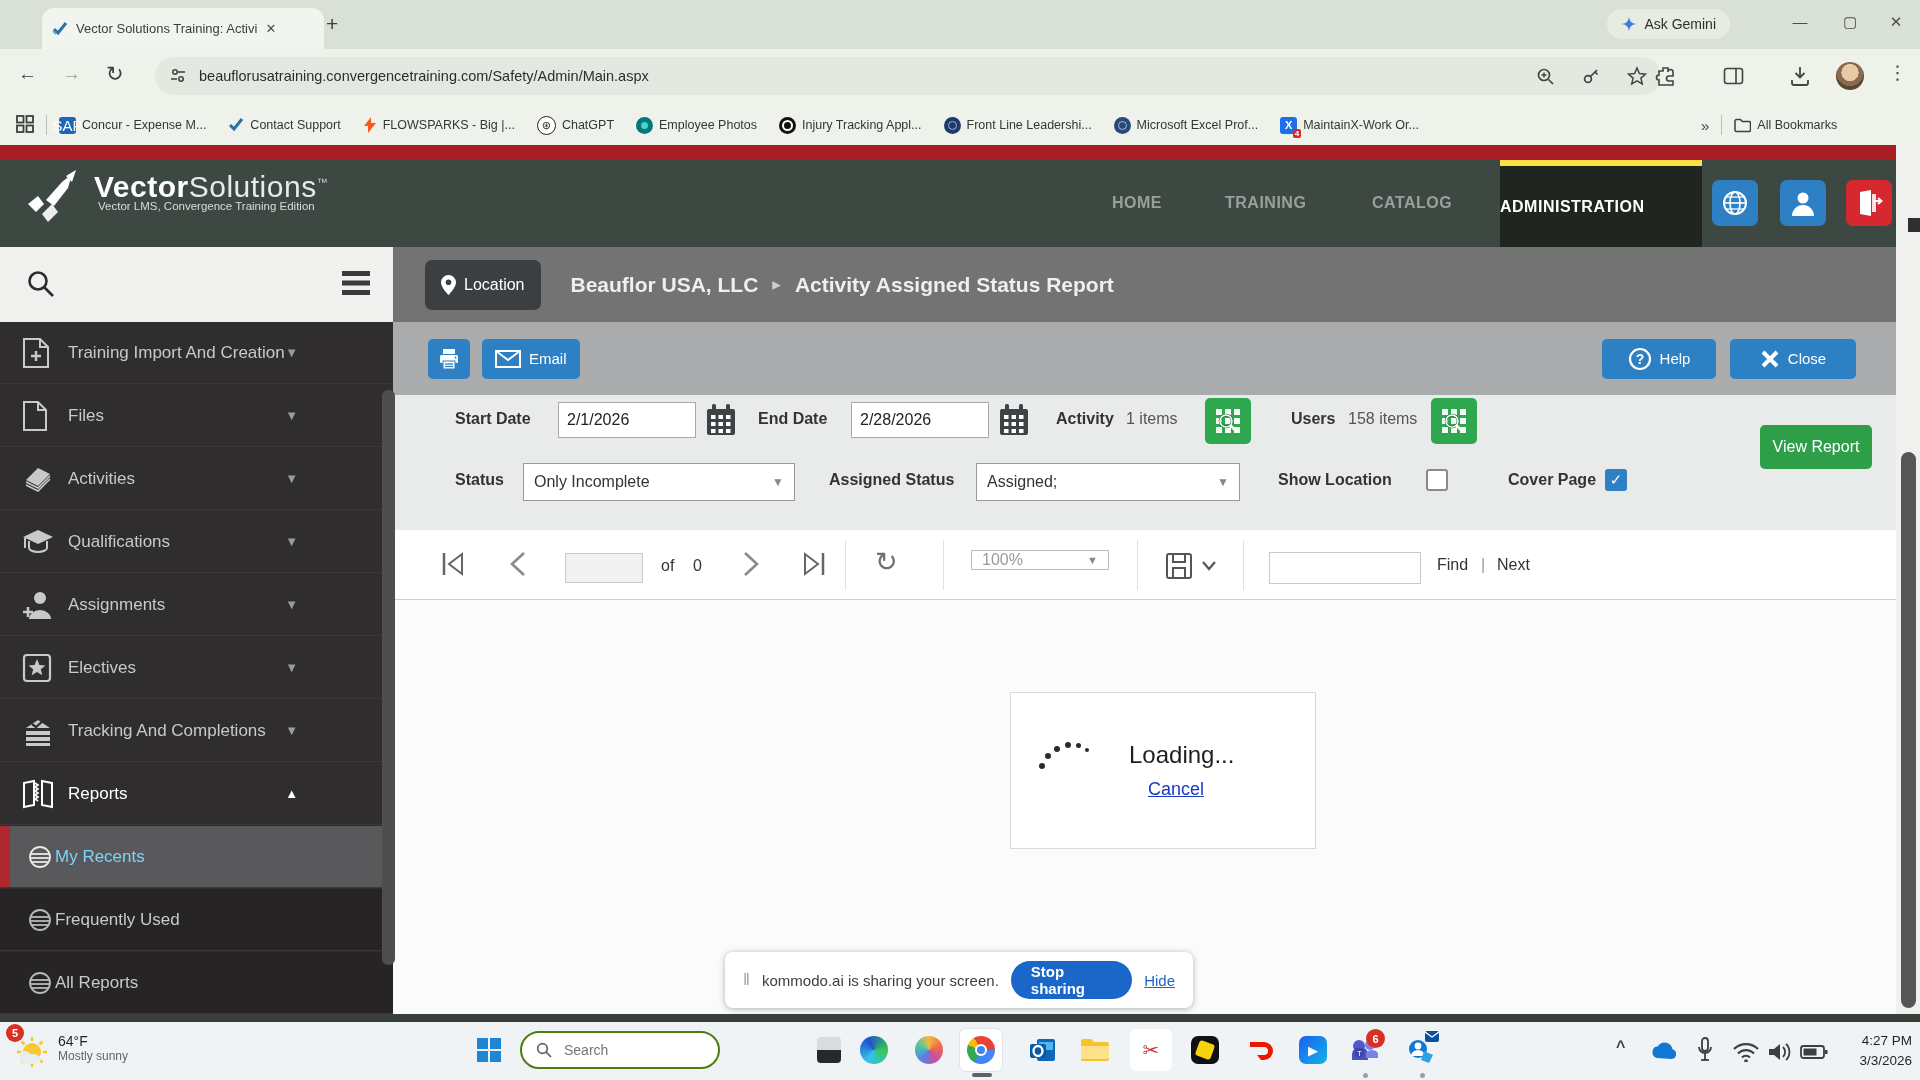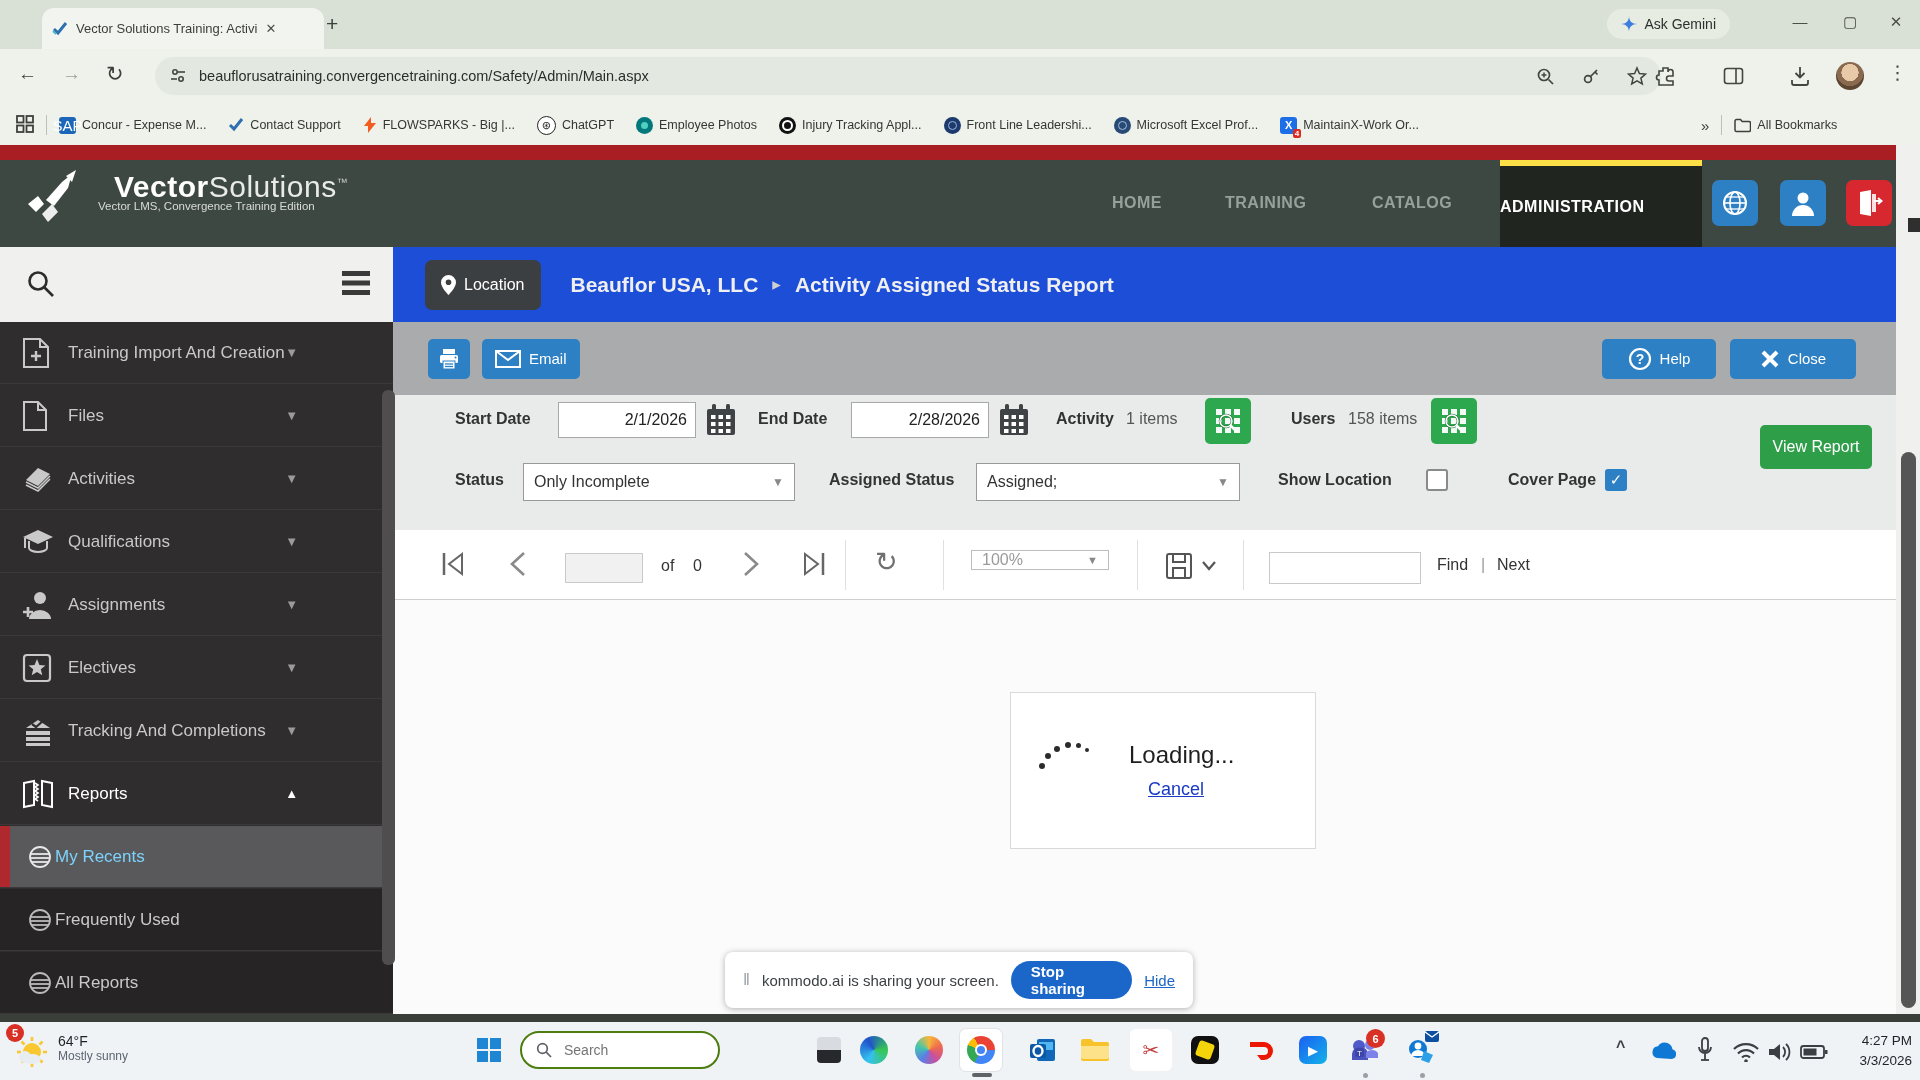--- a/index.html
+++ b/index.html
@@ -234,7 +234,7 @@
           <path d="M44 6 L54 0 L50 12 Z" fill="#fff"></path>
       </svg>
       <div>
-        <div style="font-size:30px;color:#fff;letter-spacing:.5px;margin-left:20px;"><b>Vector</b><span style="font-weight:normal;color:#e8ebe9;">Solutions</span><sup style="font-size:11px;color:#cfd4d1;">™</sup></div>
+        <div style="font-size:30px;color:#fff;letter-spacing:.5px;"><b>Vector</b><span style="font-weight:normal;color:#e8ebe9;">Solutions</span><sup style="font-size:11px;color:#cfd4d1;">™</sup></div>
         <div style="font-size:11.5px;color:#d7dcd9;margin-top:-4px;margin-left:4px;">Vector LMS, Convergence Training Edition</div>
       </div>
     </div>

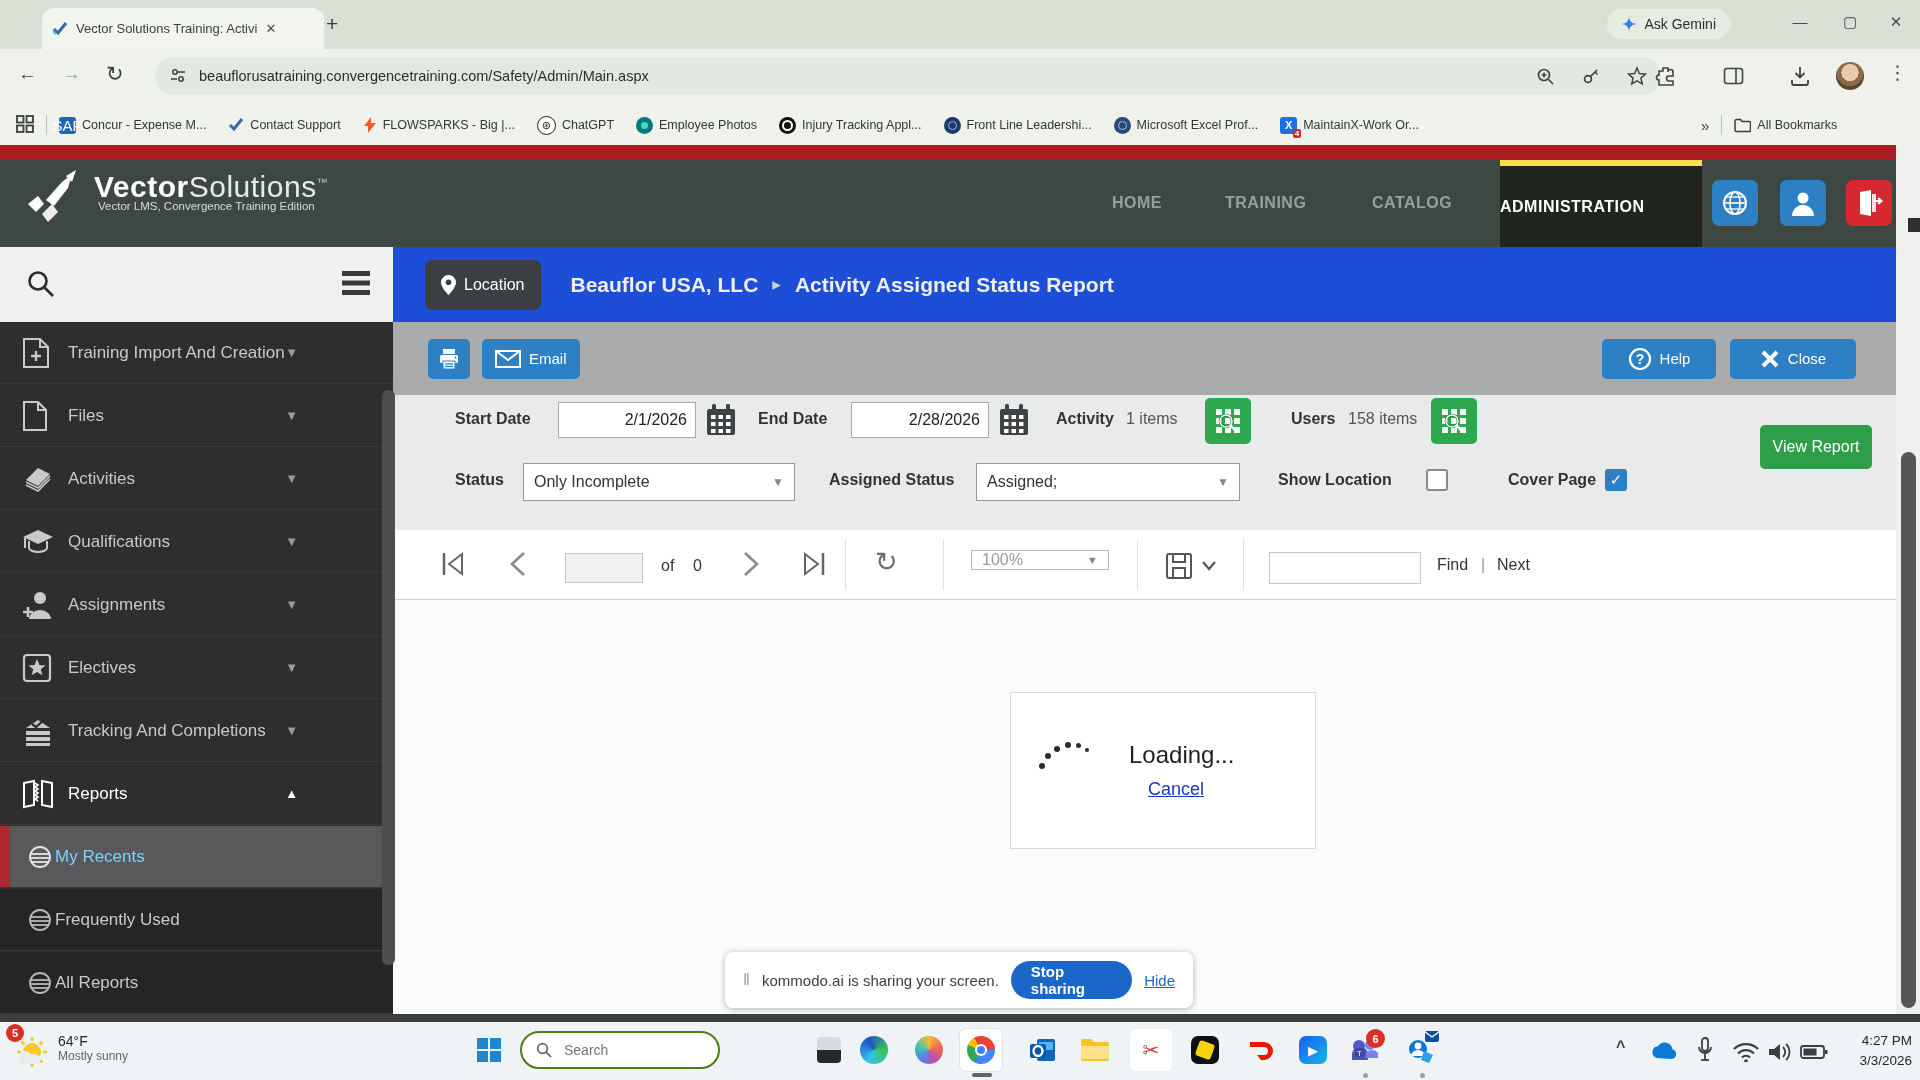--- a/index.html
+++ b/index.html
@@ -28,7 +28,7 @@
   #adminbox span{color:#fff;font-size:16px;font-weight:bold;letter-spacing:.5px;}
   .hdrbtn{width:46px;height:46px;border-radius:7px;top:20px;display:flex;align-items:center;justify-content:center;}
   
-  #crumbbar{left:393px;top:247px;width:1503px;height:75px;background:#1d4ed8;display:flex;align-items:center;}
+  #crumbbar{left:393px;top:247px;width:1503px;height:75px;background:#737373;display:flex;align-items:center;}
   #locchip{background:#3c3f41;border-radius:7px;height:50px;display:flex;align-items:center;gap:8px;padding:0 16px;margin-left:32px;}
   #locchip span{color:#fff;font-size:16px;}
   .crumb{color:#efefef;font-size:21px;font-weight:bold;}

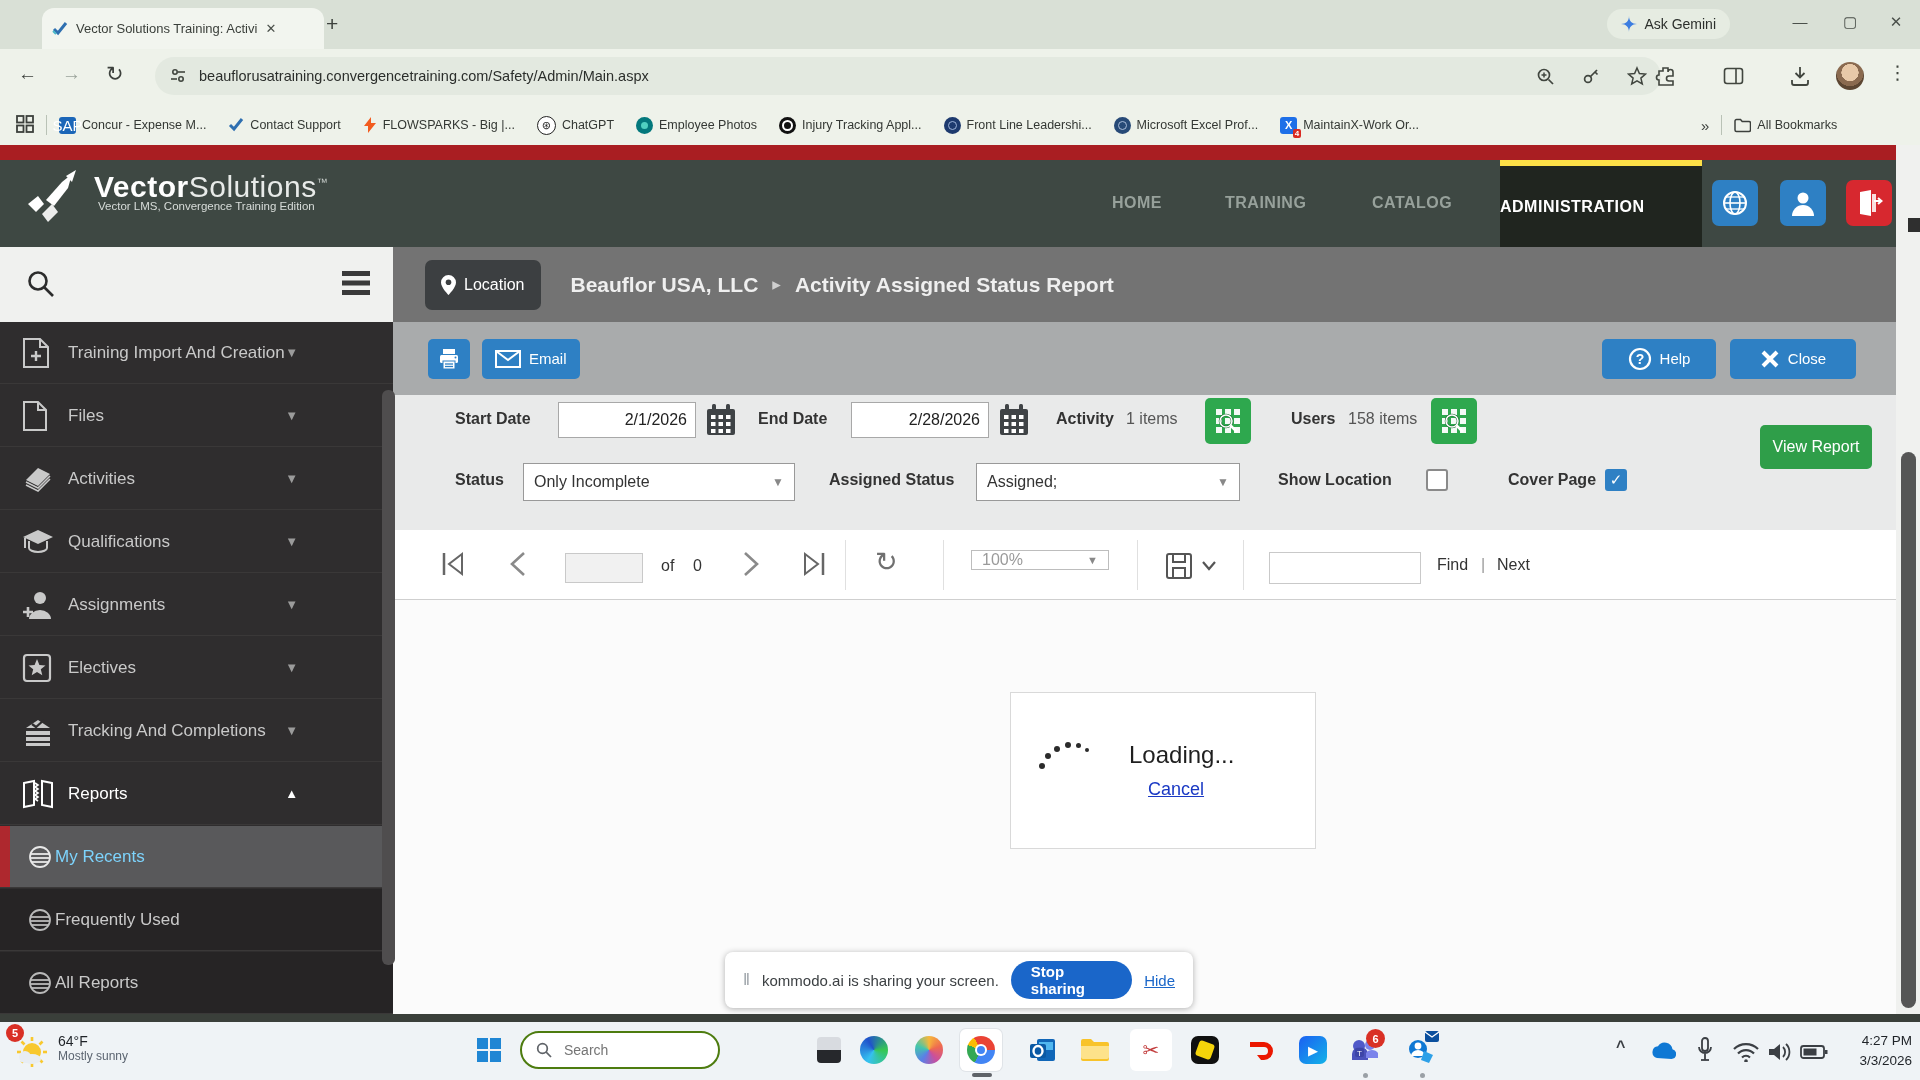--- a/index.html
+++ b/index.html
@@ -39,7 +39,7 @@
   #filters{left:393px;top:395px;width:1503px;height:135px;background:#e9eaea;}
   .flabel{font-weight:bold;font-size:16px;color:#333;}
   .fval{font-size:16px;color:#555;}
-  .tinput{background:#fff;border:1px solid #a8a8a8;height:36px;box-sizing:border-box;font-size:16px;color:#222;padding:0 8px;font-family:"Liberation Sans",sans-serif;text-align:right;}
+  .tinput{background:#fff;border:1px solid #a8a8a8;height:36px;box-sizing:border-box;font-size:16px;color:#222;padding:0 8px;font-family:"Liberation Sans",sans-serif;}
   .fselect{background:#fff;border:1px solid #999;height:38px;box-sizing:border-box;display:flex;align-items:center;justify-content:space-between;padding:0 10px;font-size:16px;color:#333;}
   .fselect .arw{color:#888;font-size:12px;}
   .greenbtn{background:#2ea84e;border-radius:5px;width:46px;height:46px;display:flex;align-items:center;justify-content:center;}

